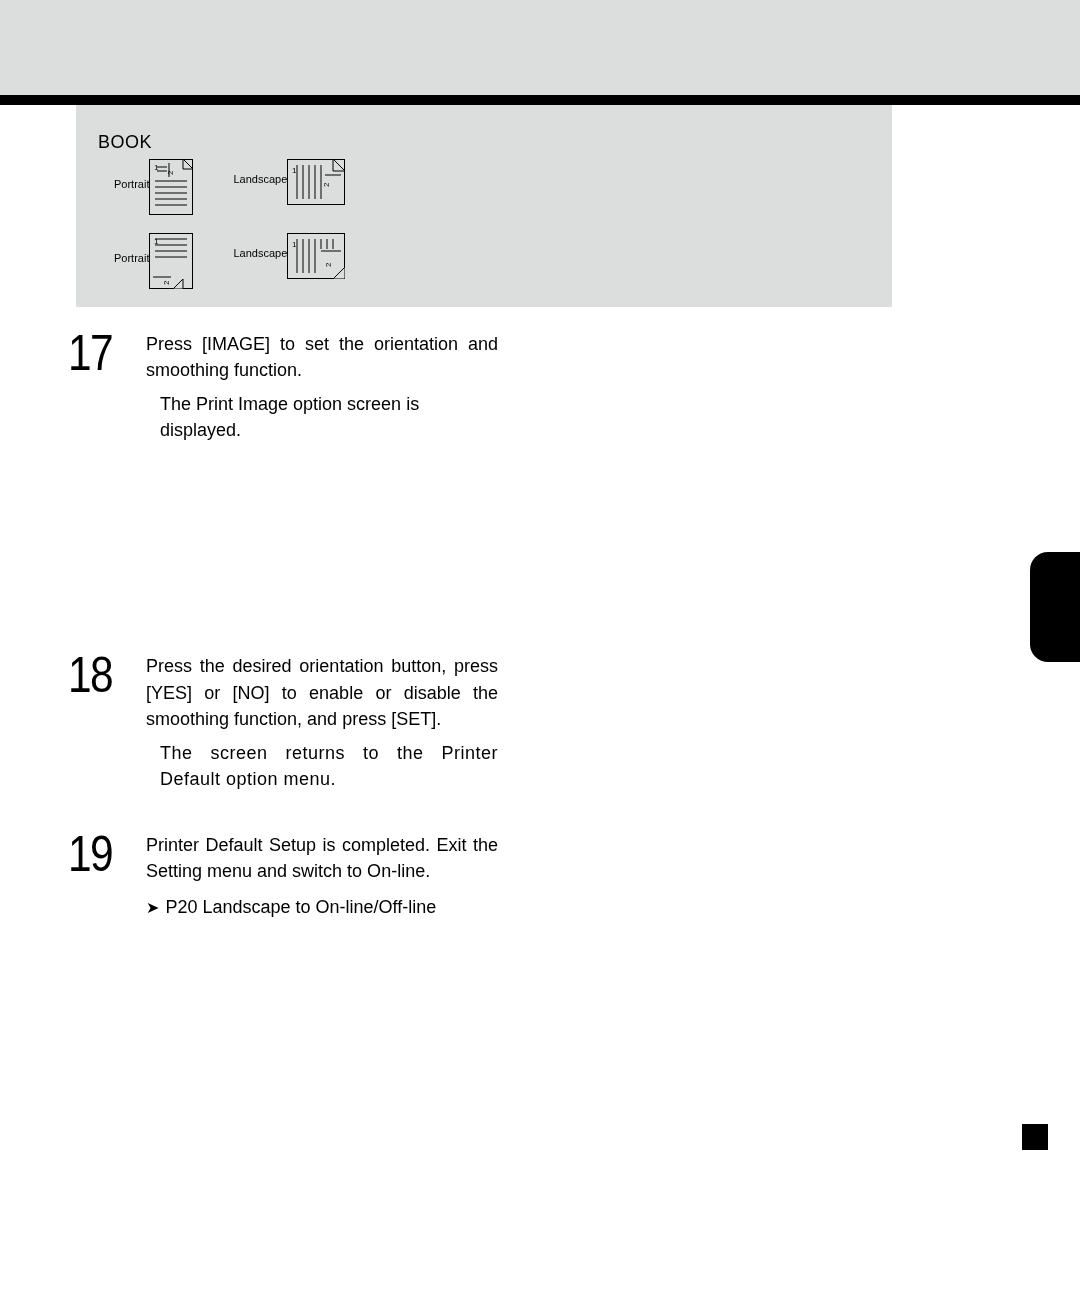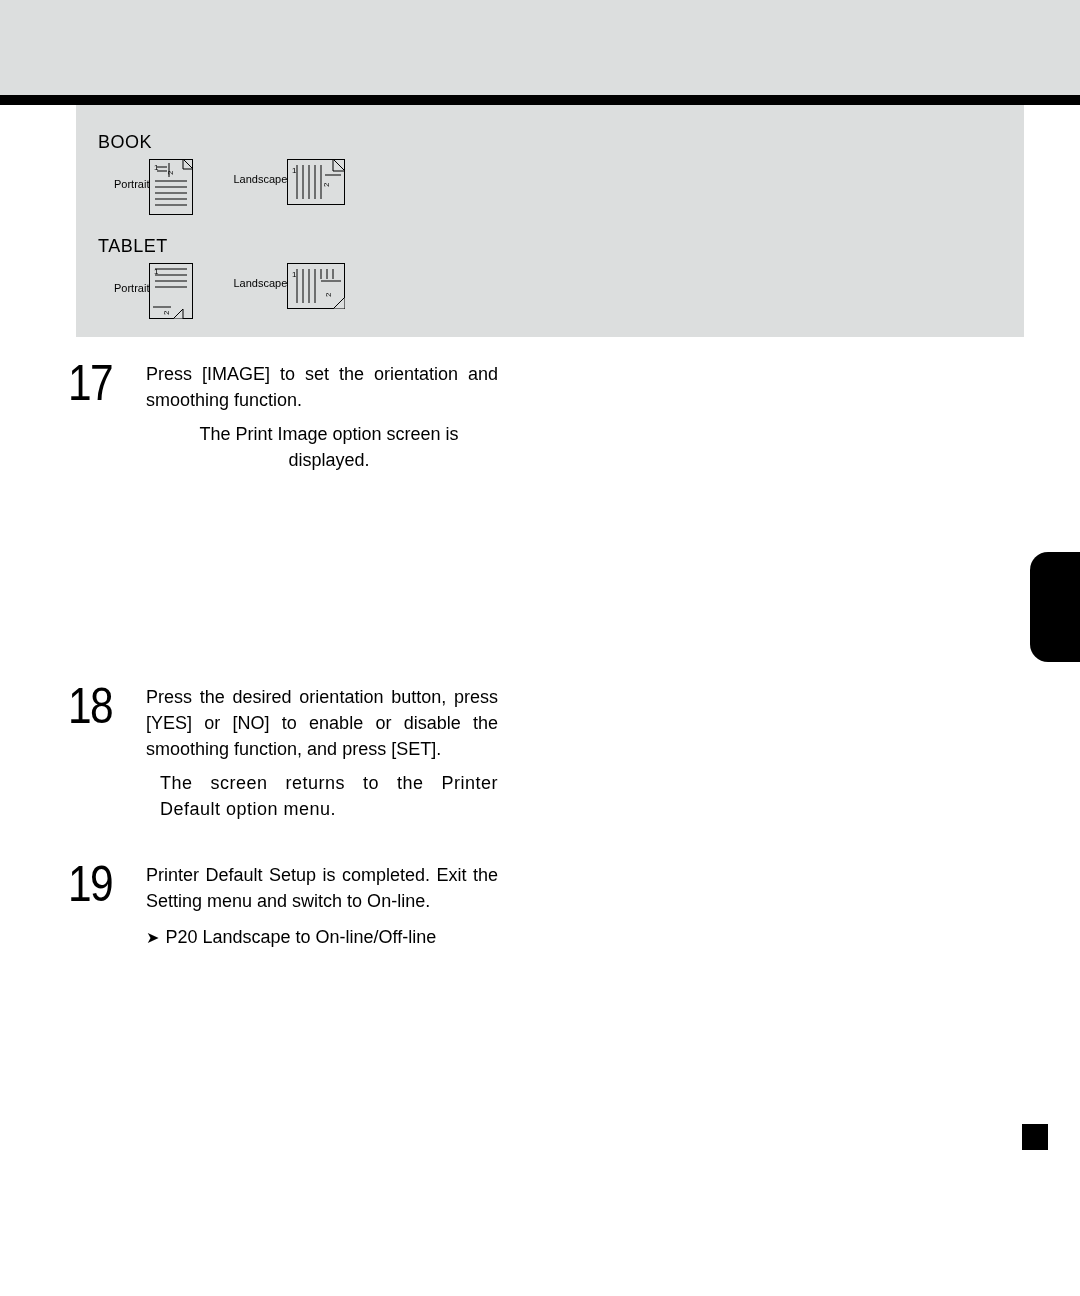--- a/index.html
+++ b/index.html
@@ -25,7 +25,7 @@
   }
   .info-box {
     margin-left: 76px;
-    width: 948px;
+    width: 816px;
     background: #dcdede;
     padding: 24px 22px 18px 22px;
     box-sizing: border-box;

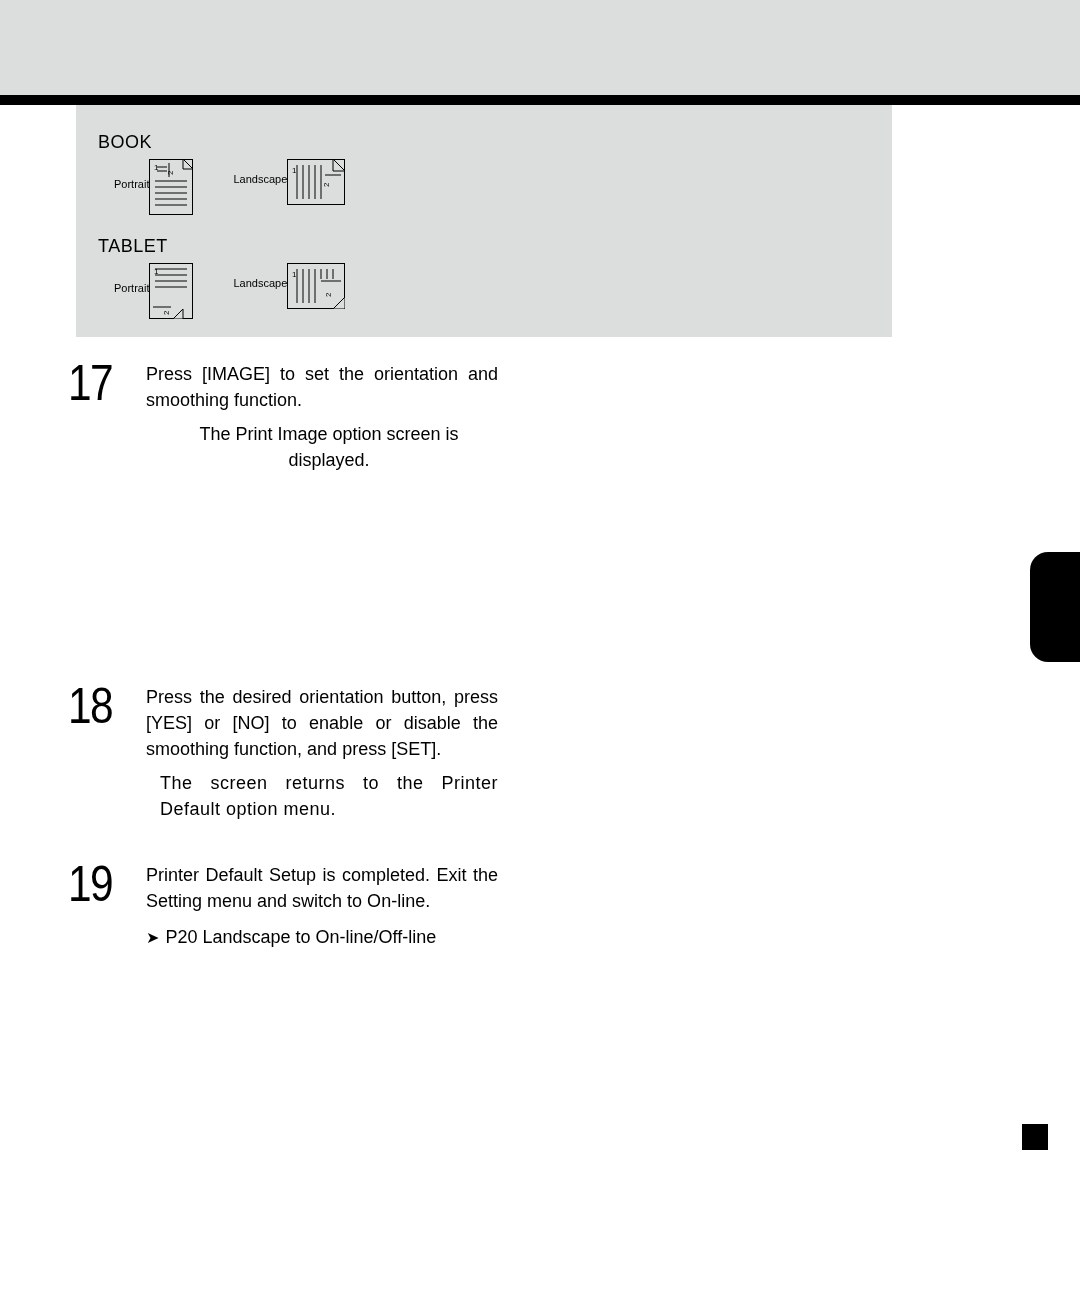--- a/index.html
+++ b/index.html
@@ -149,7 +149,6 @@
       </div>
     </div>
 
-    <div class="ib-title">TABLET</div>
     <div class="thumb-row" style="margin-bottom:0;">
       <div class="thumb">
         <div class="thumb-label">Portrait</div>

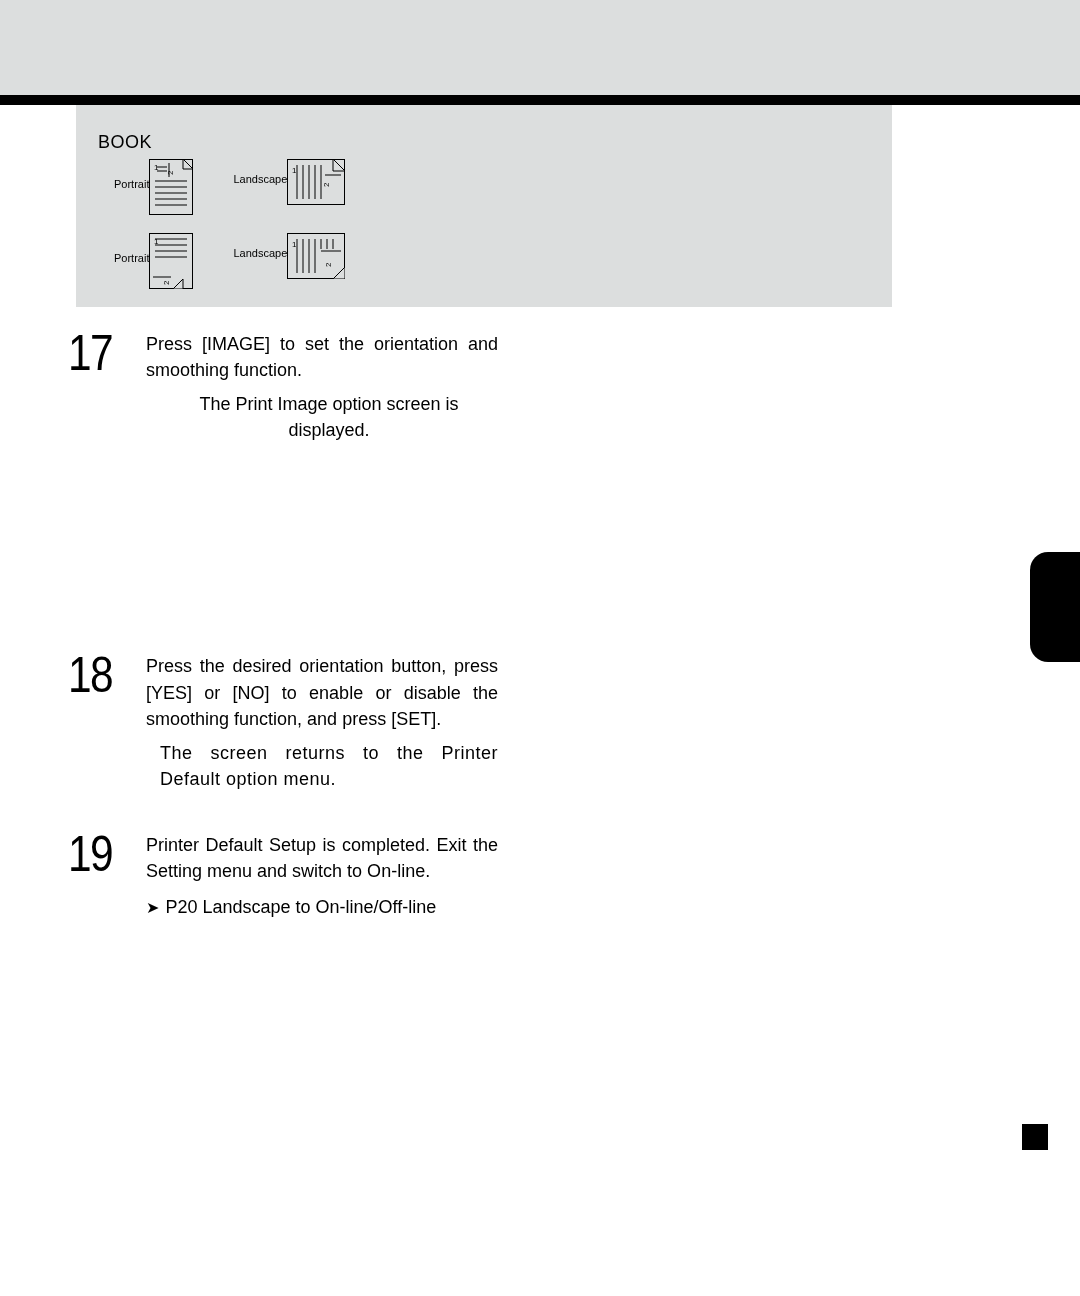--- a/index.html
+++ b/index.html
@@ -76,7 +76,7 @@
   }
   .step-body { font-size: 18px; line-height: 1.45; flex: 1; }
   .step-title { text-align: justify; }
-  .step-sub { margin-top: 8px; margin-left: 14px; text-align: center; }
+  .step-sub { margin-top: 8px; margin-left: 14px; }
   .step-sub-justify { text-align: justify; letter-spacing: 0.5px; }
 
   .ref-line { display: flex; align-items: center; margin-top: 10px; margin-left: 0; }

